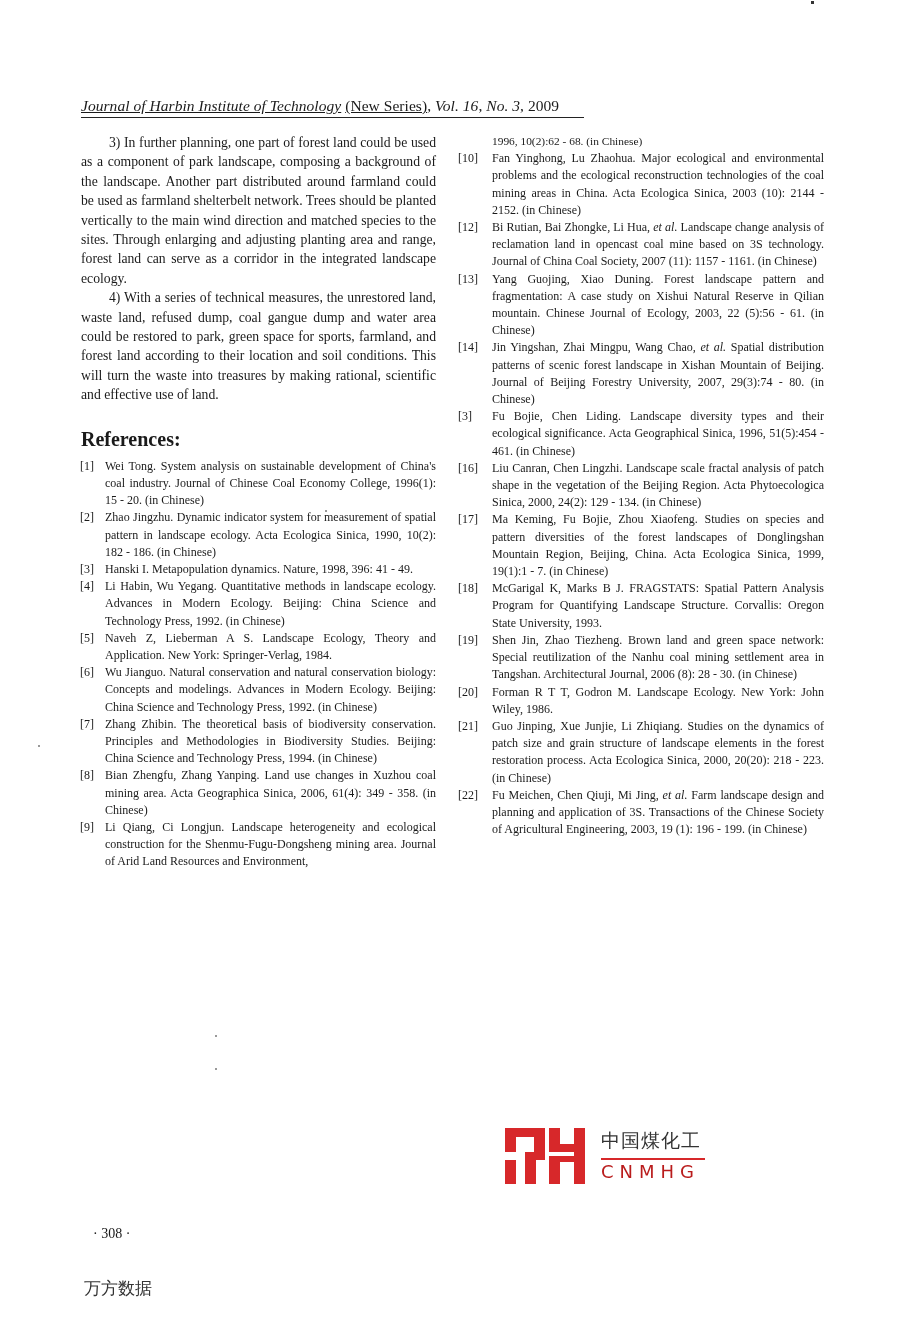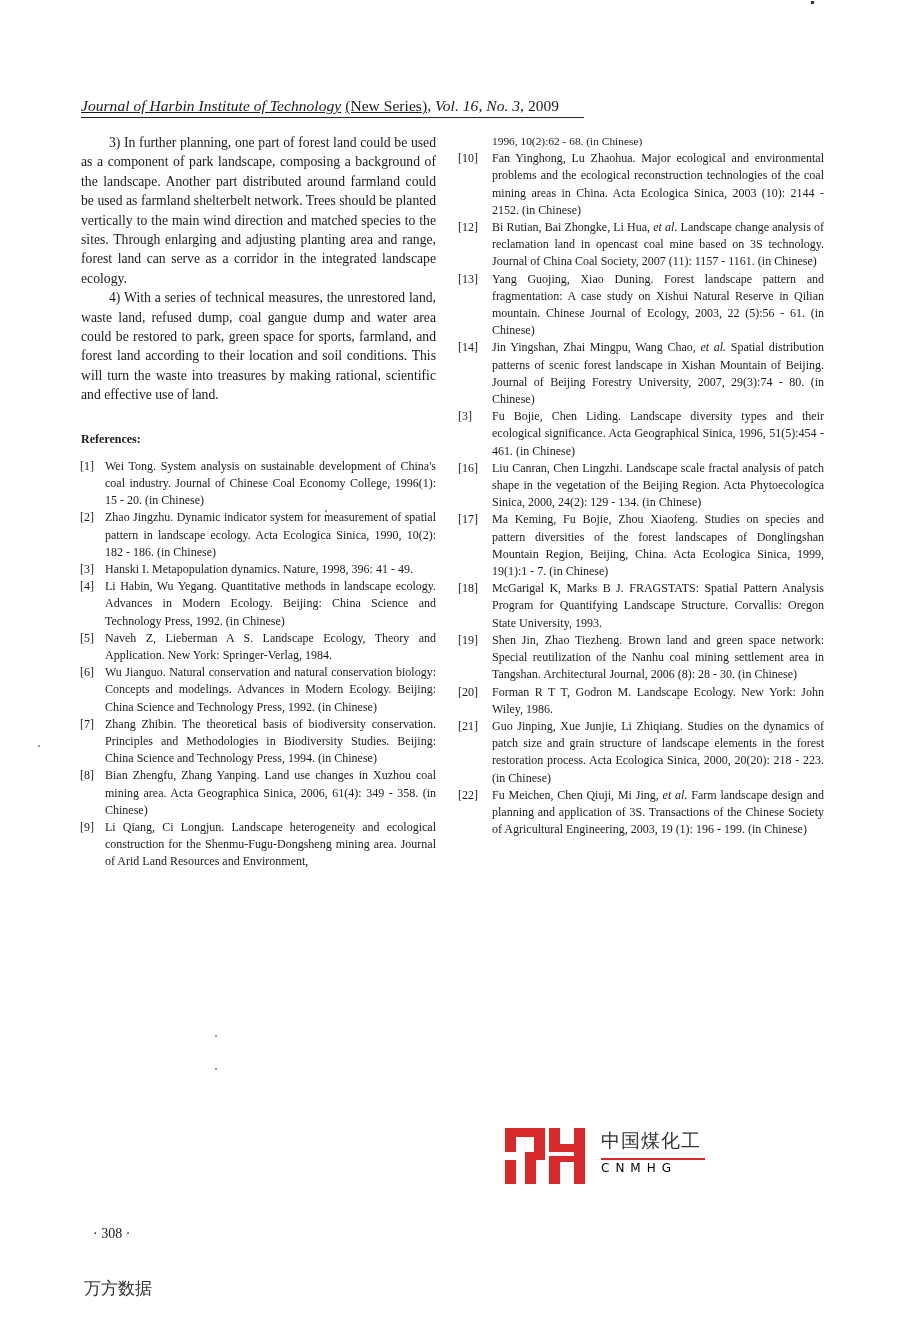--- a/index.html
+++ b/index.html
@@ -27,7 +27,7 @@
     .body-text p.indent { text-indent: 28px; }
     .refs-heading {
       margin: 25px 0 10px 0; font-family: "Liberation Serif", serif;
-      font-weight: bold; font-size: 12px; line-height: 18px;
+      font-weight: bold; font-size: 20px; line-height: 18px;
     }
     .ref {
       position: relative; font-size: 12px; line-height: 17.2px;

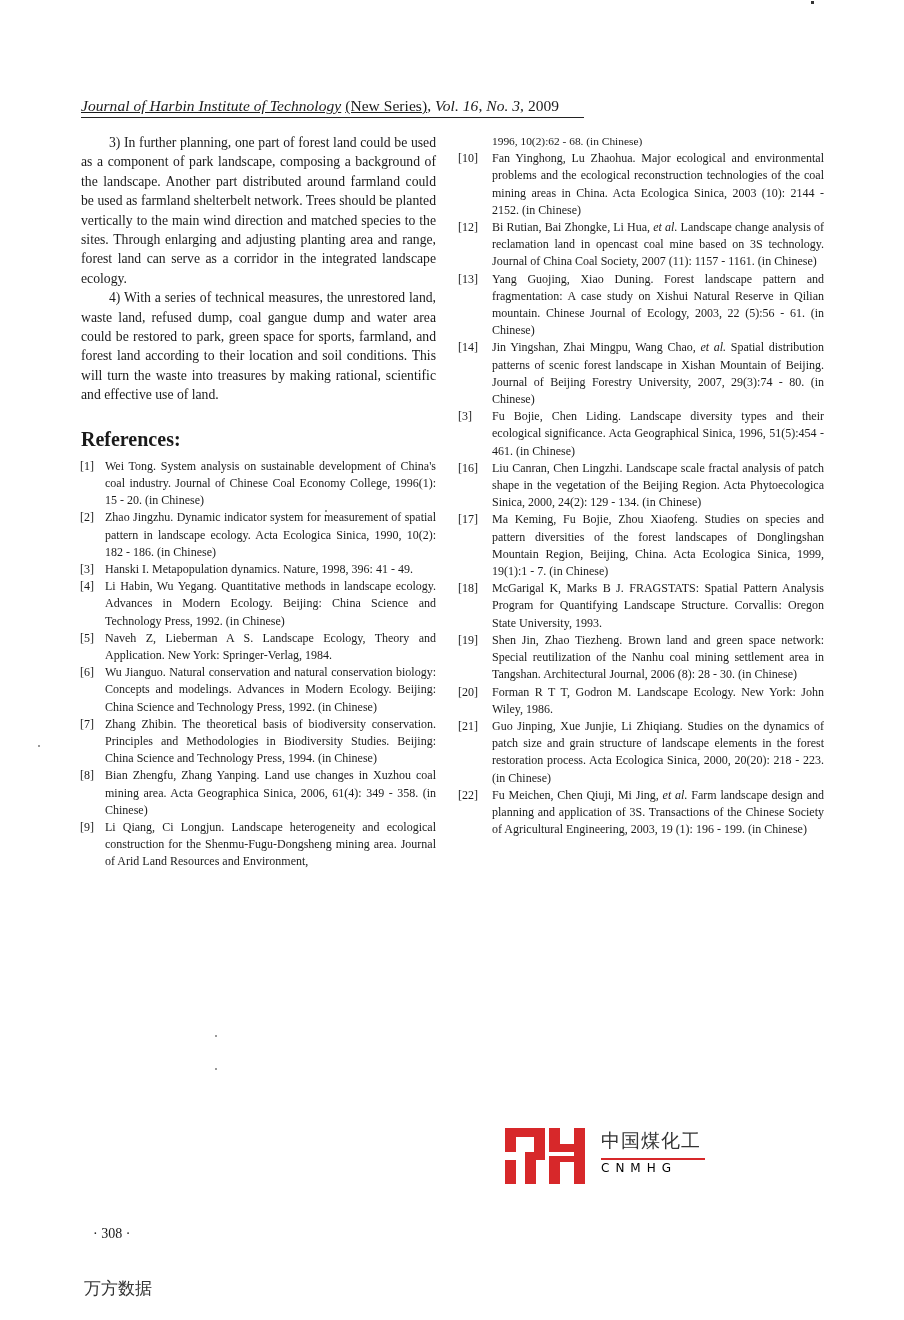--- a/index.html
+++ b/index.html
@@ -55,7 +55,7 @@
     .logo-rule { position: absolute; left: 96px; top: 30px; width: 104px; height: 2px; background: #d7282a; }
     .logo-en {
       position: absolute; left: 96px; top: 33px;
-      font-family: "DejaVu Sans", sans-serif; font-size: 12px; color: #000000; letter-spacing: 6px;
+      font-family: "DejaVu Sans", sans-serif; font-size: 18px; color: #b91c1c; letter-spacing: 6px;
       white-space: nowrap;
     }
     .stray-dot { position: absolute; width: 2px; height: 2px; background: #999; }

